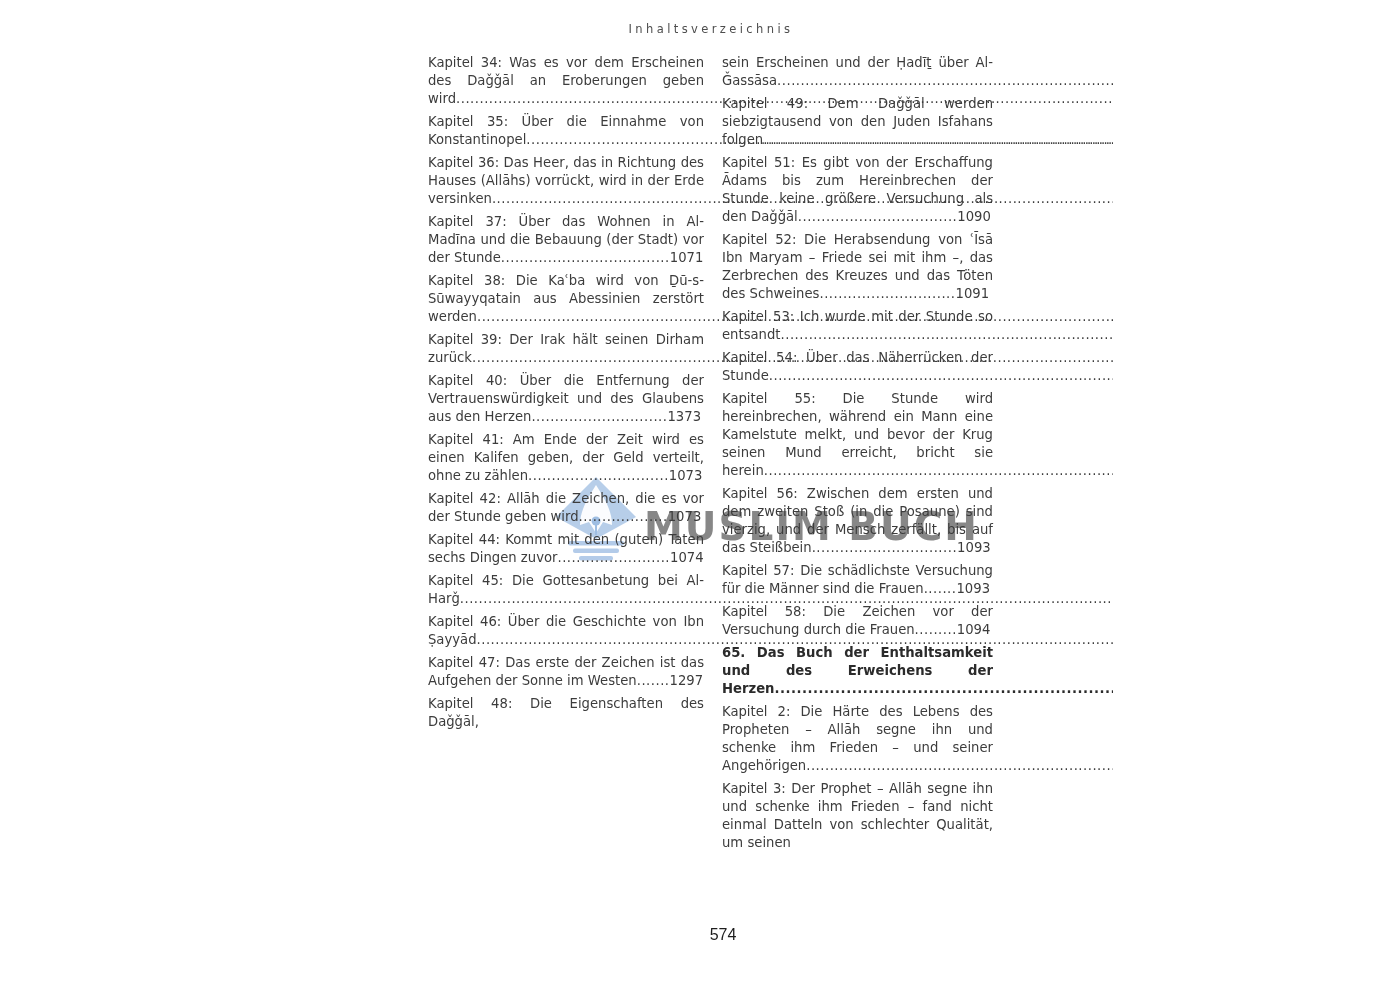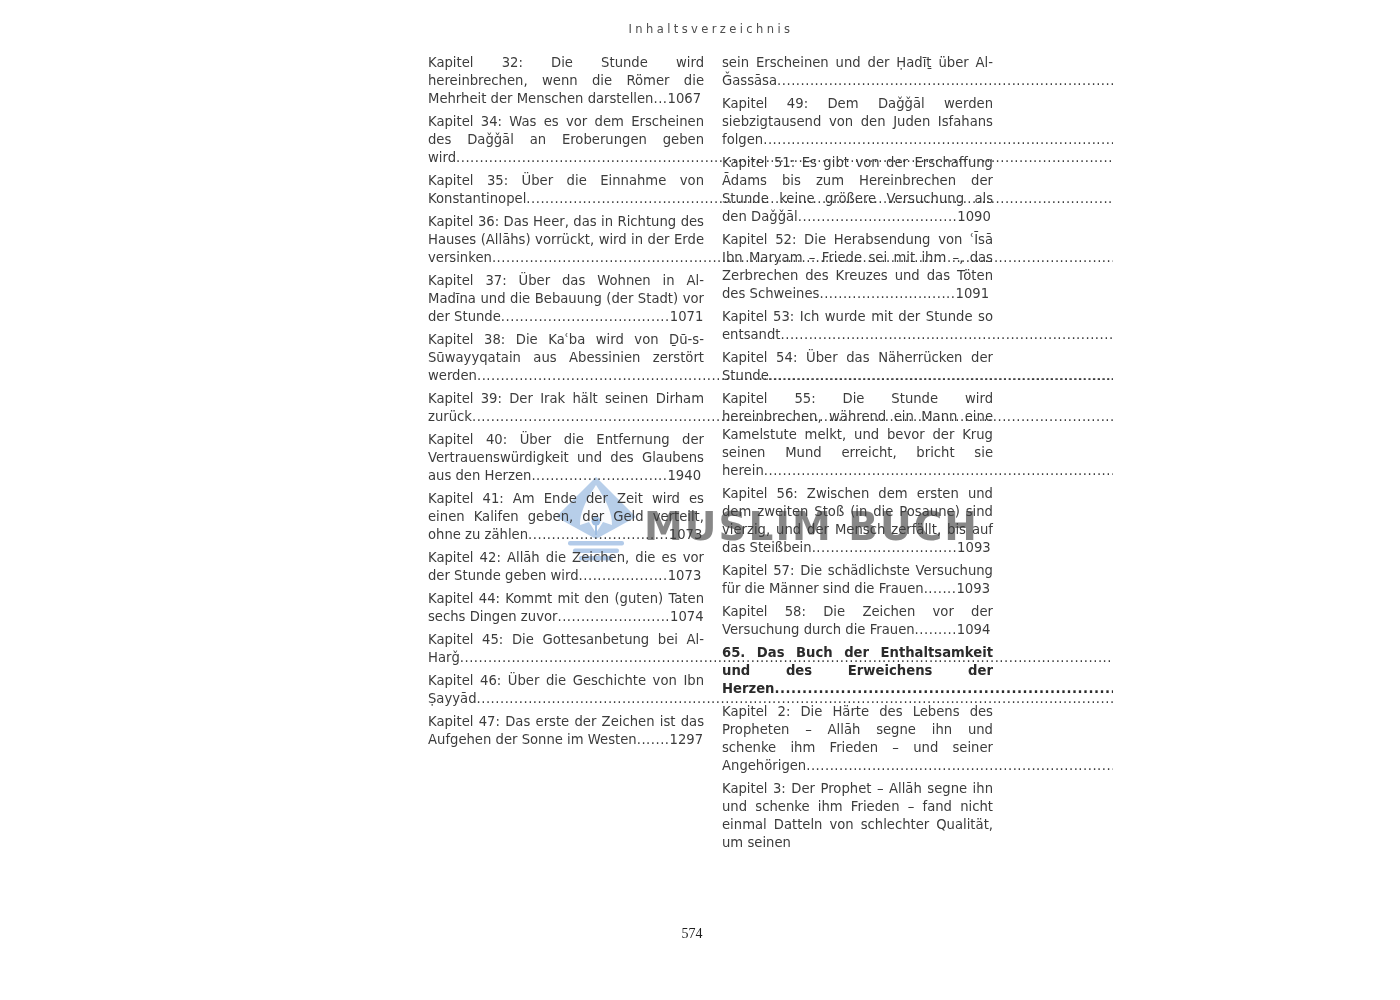--- a/index.html
+++ b/index.html
@@ -96,7 +96,6 @@
   </div>
 
   <div class="col" id="col-left">
-  <p class="entry"><span class="t">Kapitel 32: Die Stunde wird hereinbrechen, wenn die Römer die Mehrheit der Menschen darstellen</span><span class="dots">...</span><span class="pg">1067</span></p>
 
 
   <p class="entry"><span class="t">Kapitel 34: Was es vor dem Erscheinen des Daǧǧāl an Eroberungen geben wird</span><span class="dots">............................................................................................................................................................................................................................................................................................................</span></p>

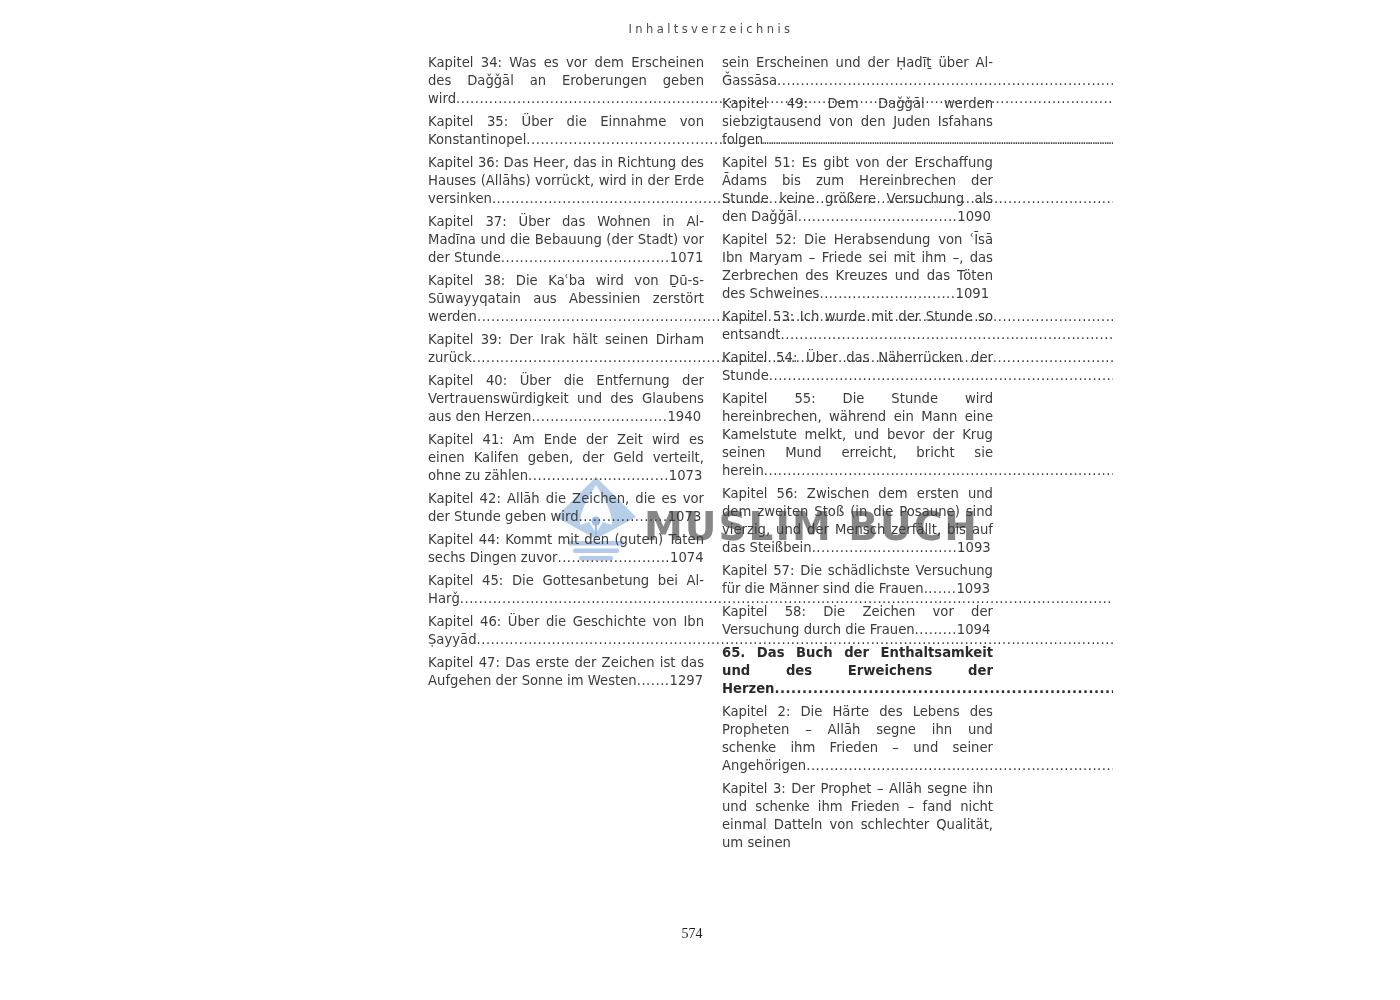--- a/index.html
+++ b/index.html
@@ -110,7 +110,7 @@
 
   <p class="entry"><span class="t">Kapitel 39: Der Irak hält seinen Dirham zurück</span><span class="dots">............................................................................................................................................................................................................................................................................................................</span></p>
 
-  <p class="entry"><span class="t">Kapitel 40: Über die Entfernung der Vertrauenswürdigkeit und des Glaubens aus den Herzen</span><span class="dots">.............................</span><span class="pg">1940</span></p>
+  <p class="entry"><span class="t">Kapitel 40: Über die Entfernung der Vertrauenswürdigkeit und des Glaubens aus den Herzen</span><span class="dots">.............................</span><span class="pg">1373</span></p>
 
   <p class="entry"><span class="t">Kapitel 41: Am Ende der Zeit wird es einen Kalifen geben, der Geld verteilt, ohne zu zählen</span><span class="dots">..............................</span><span class="pg">1073</span></p>
 

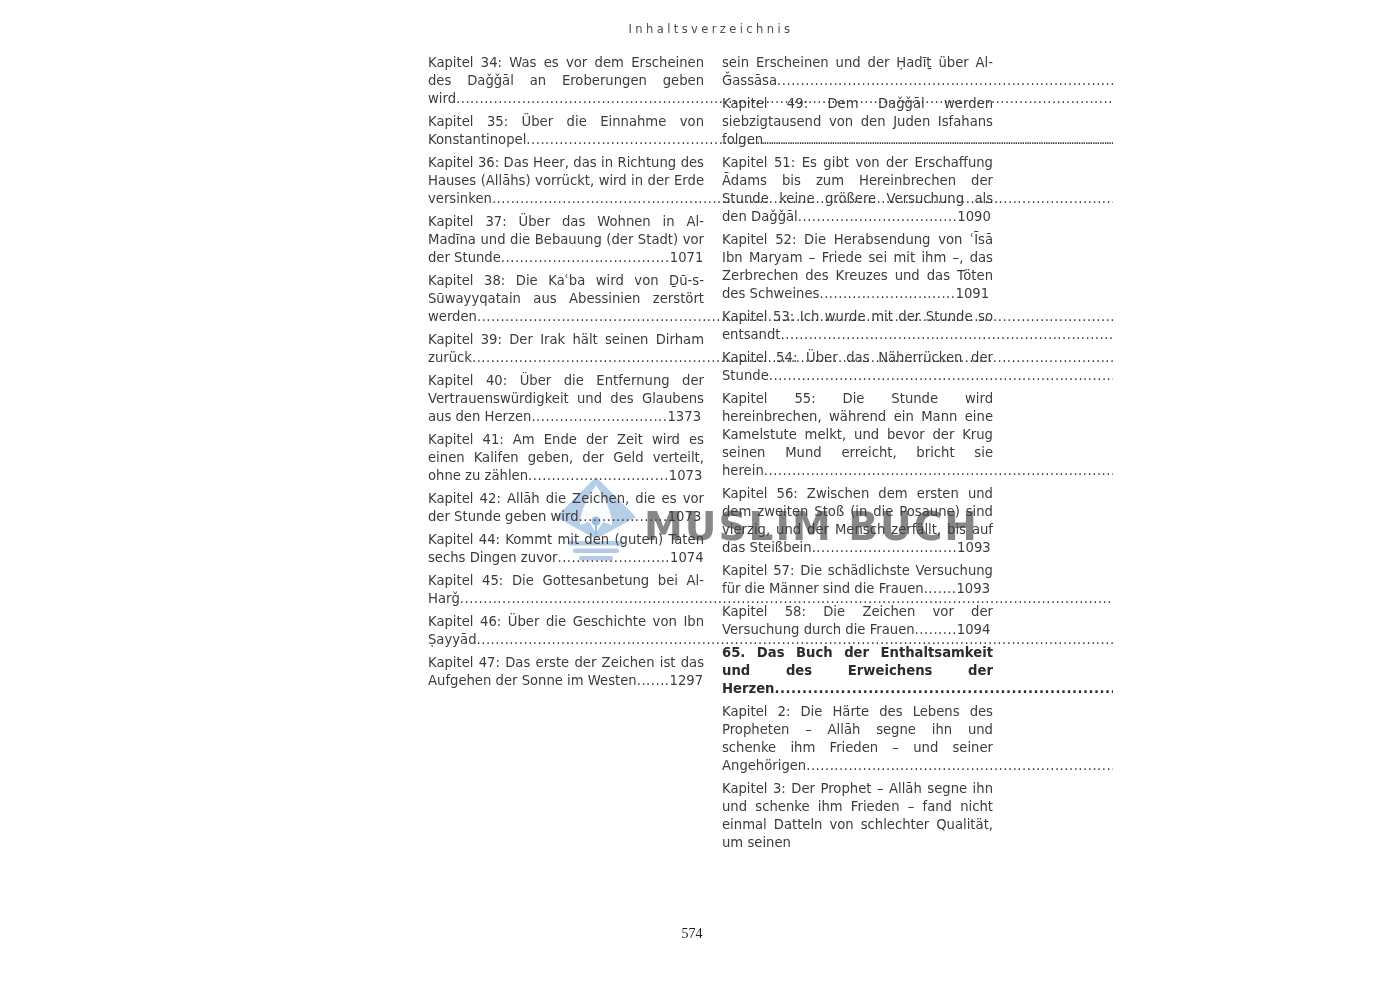--- a/index.html
+++ b/index.html
@@ -125,6 +125,7 @@
 
   <p class="entry"><span class="t">Kapitel 47: Das erste der Zeichen ist das Aufgehen der Sonne im Westen</span><span class="dots">.......</span><span class="pg">1297</span></p>
 
+  <p class="entry"><span class="t">Kapitel 48: Die Eigenschaften des Daǧǧāl,</span></p>
 </div>
   <div class="col" id="col-right">
   <p class="entry"><span class="t">sein Erscheinen und der Ḥadīṯ über Al-Ǧassāsa</span><span class="dots">............................................................................................................................................................................................................................................................................................................</span></p>

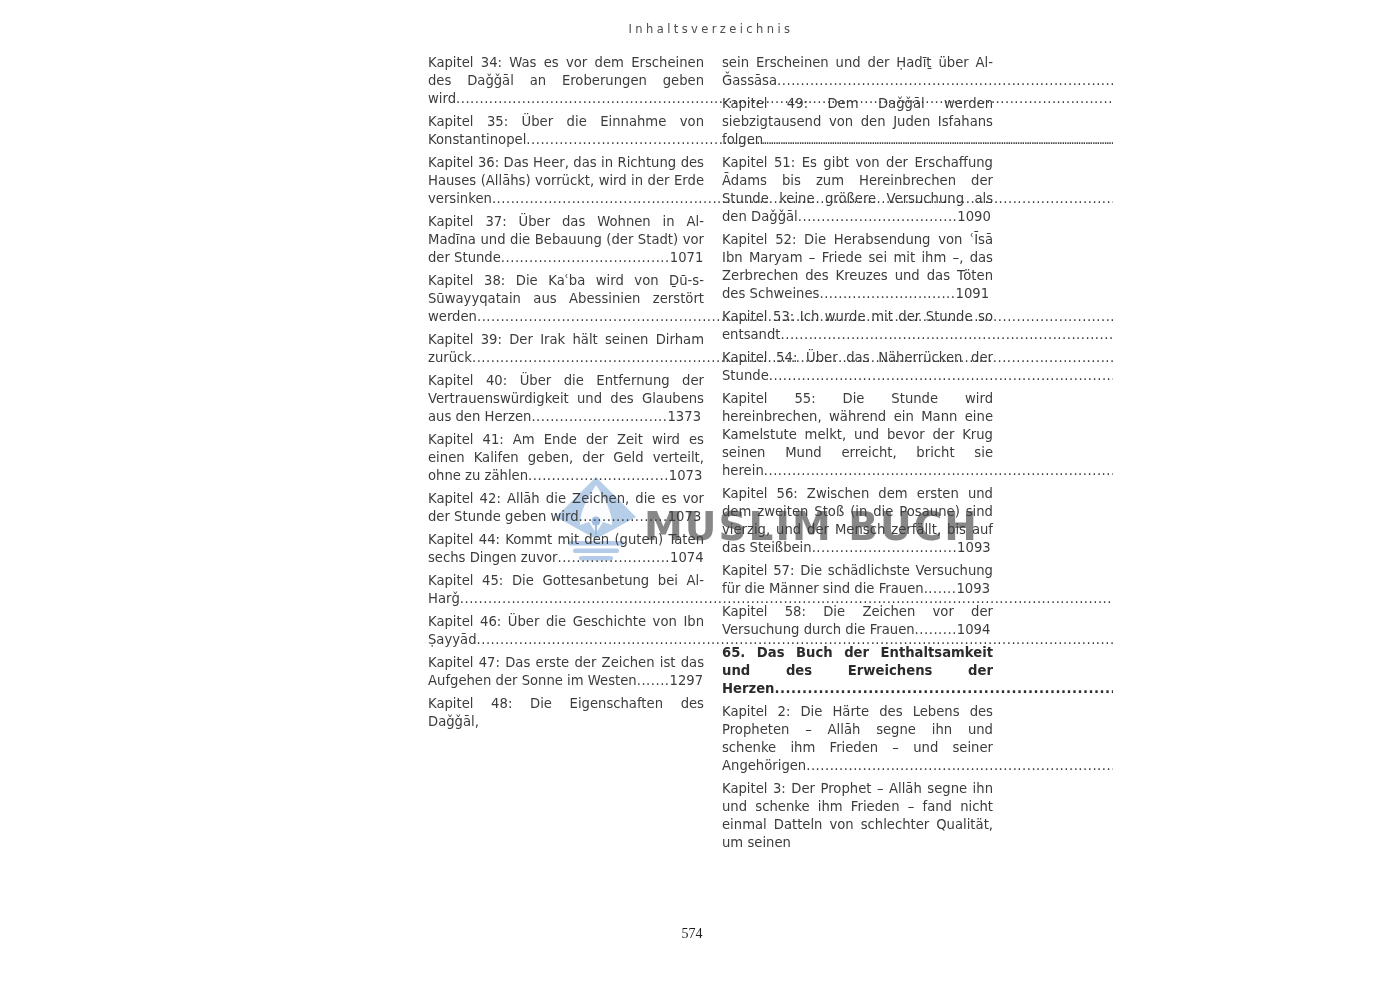--- a/index.html
+++ b/index.html
@@ -65,10 +65,10 @@
   
   .doc-footer {
     position: absolute;
-    left: 409px; top: 926px; width: 566px;
+    left: 440px; top: 926px; width: 566px;
     text-align: center;
-    font-family: Liberation Serif, serif;
-    font-size: 14px;
+    font-family: Liberation Sans, sans-serif;
+    font-size: 16px;
     color: #1e1e1e;
     z-index: 1;
   }

